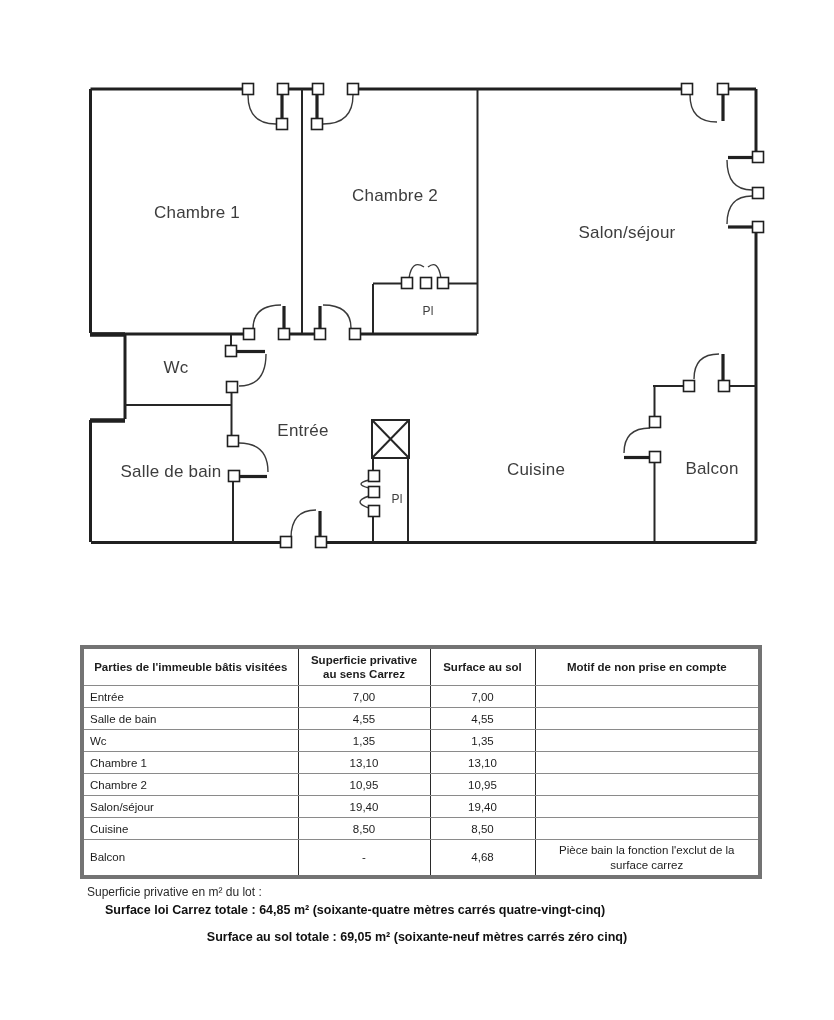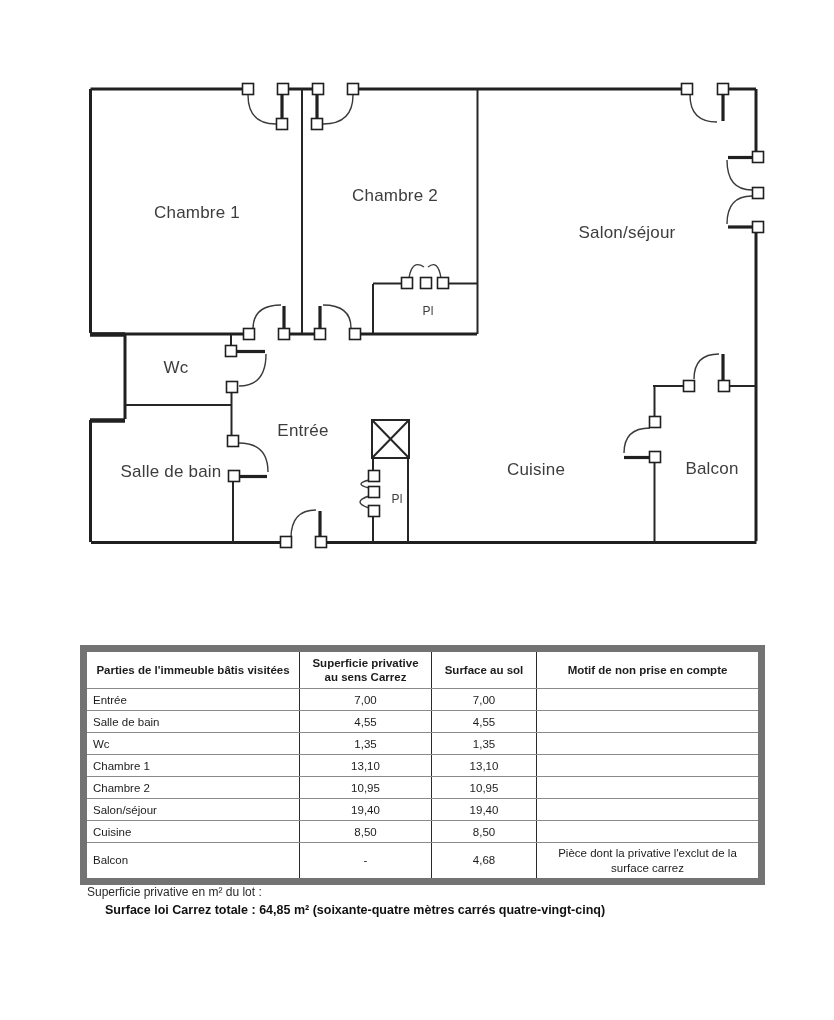--- a/index.html
+++ b/index.html
@@ -39,7 +39,7 @@
     vertical-align:middle;
     overflow:hidden;
   }
-  .carrez-table{border:7px solid #737373;}
+  .carrez-table{border:4px solid #737373;}
   .carrez-table th{
     font-weight:bold;text-align:center;
     height:34px;line-height:1.25;

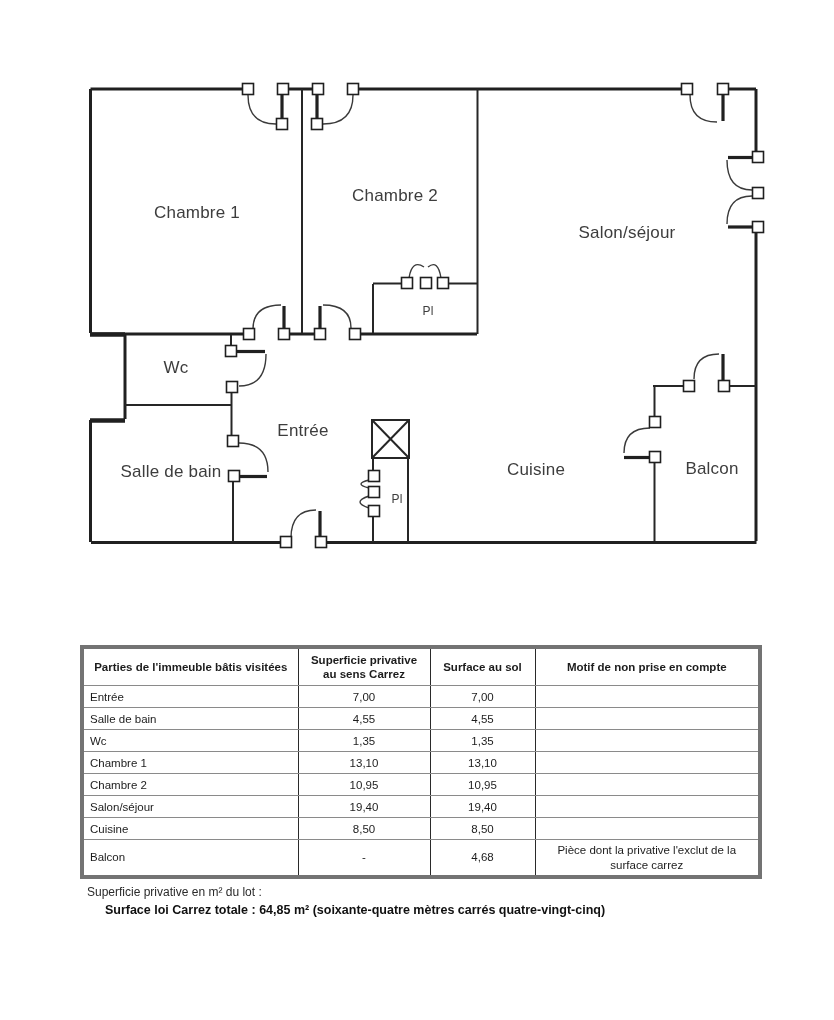--- a/index.html
+++ b/index.html
@@ -263,7 +263,7 @@
         <td class="left">Balcon</td>
         <td class="center">-</td>
         <td class="center">4,68</td>
-        <td class="center">Pièce dont la privative l'exclut de la surface carrez</td>
+        <td class="center">Pièce bain la fonction l'exclut de la surface carrez</td>
       </tr>
     </tbody>
   </table>

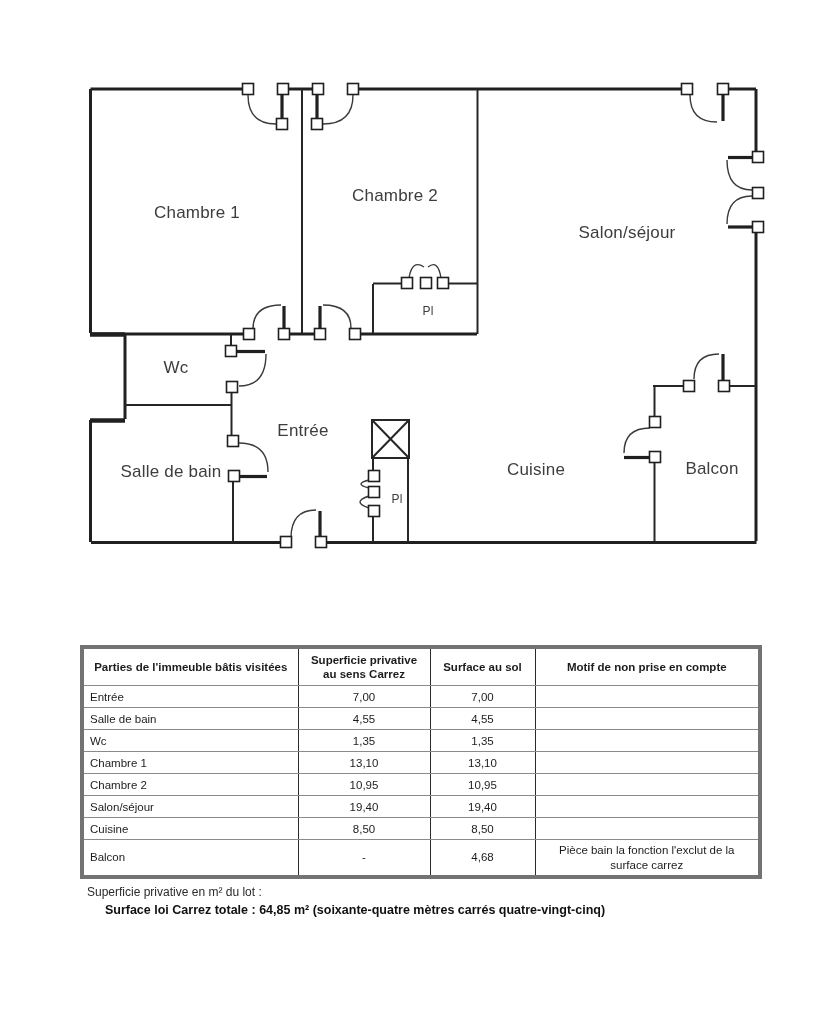--- a/index.html
+++ b/index.html
@@ -270,6 +270,7 @@
 
   <div class="footer-line1">Superficie privative en m² du lot :</div>
   <div class="footer-line2">Surface loi Carrez totale : 64,85 m² (soixante-quatre mètres carrés quatre-vingt-cinq)</div>
+  <div class="footer-line3">Surface au sol totale : 69,05 m² (soixante-neuf mètres carrés zéro cinq)</div>
 
 </div>
 

